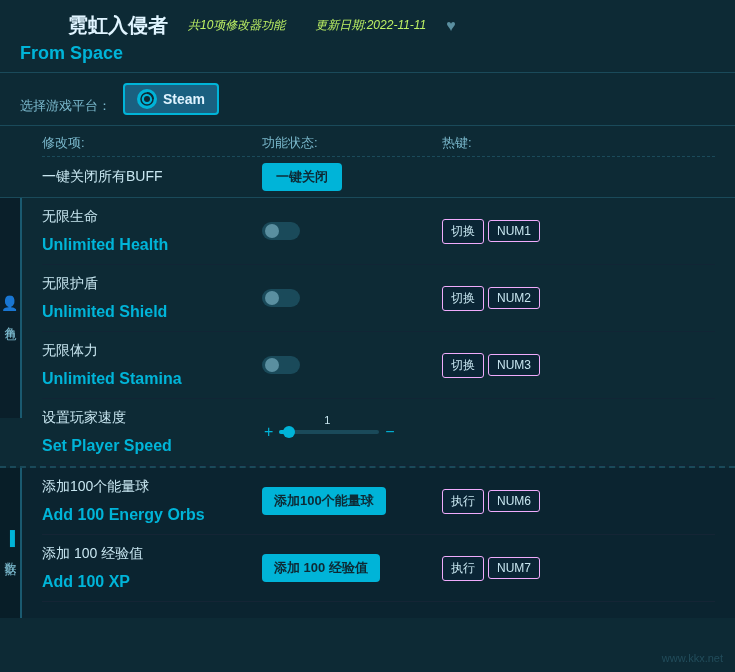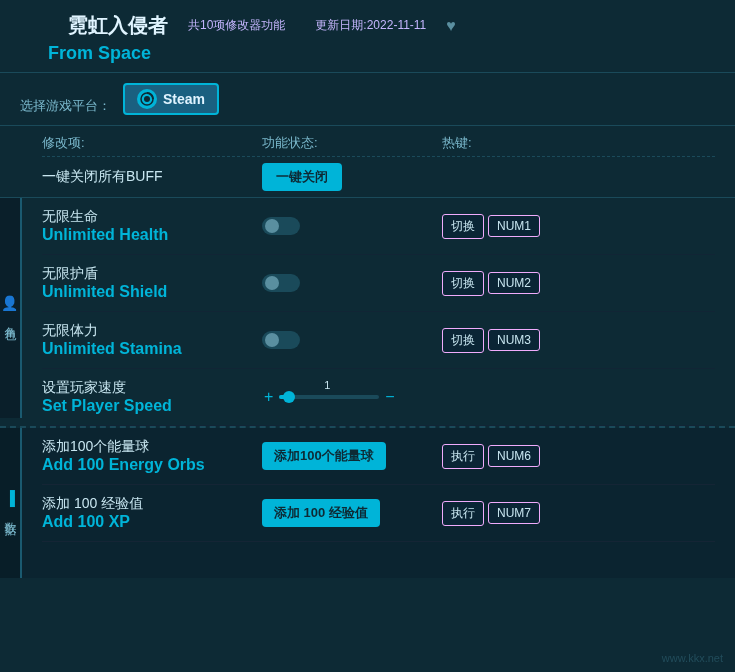--- a/index.html
+++ b/index.html
@@ -38,9 +38,10 @@
     }
     .header-info {
       font-size: 12px;
-      color: #c4b5fd;
+      color: #bef264;
       display: flex;
       gap: 30px;
+      font-style: italic;
     }
     .heart-icon {
       font-size: 16px;

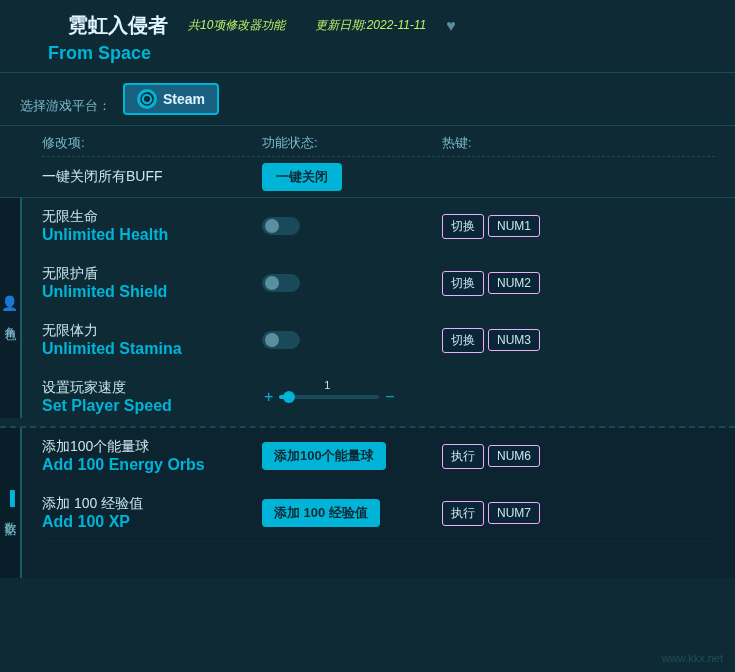--- a/index.html
+++ b/index.html
@@ -52,7 +52,6 @@
       font-weight: bold;
       color: #00b4d8;
       margin-top: 4px;
-      margin-left: 28px;
     }
 
     

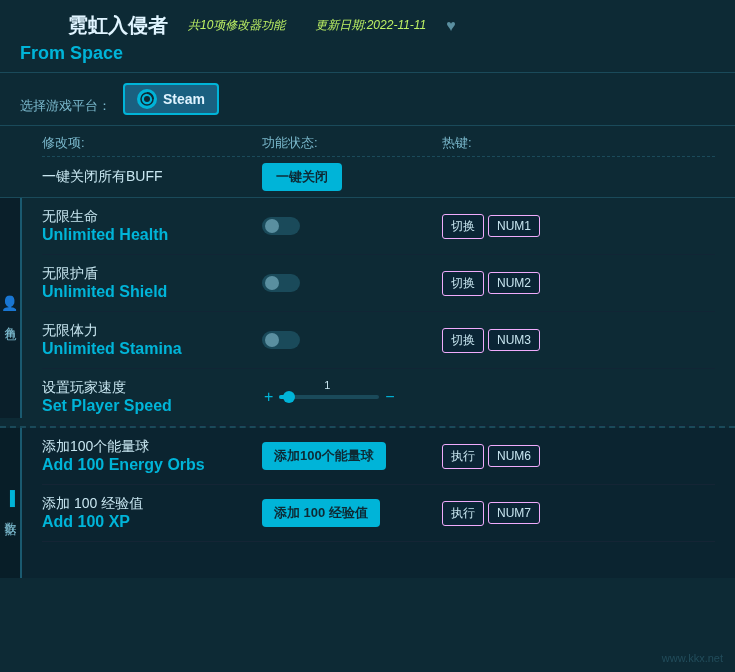--- a/index.html
+++ b/index.html
@@ -114,6 +114,7 @@
     .mod-name {
       display: flex;
       flex-direction: column;
+      gap: 10px;
     }
     .mod-name-cn {
       font-size: 14px;

